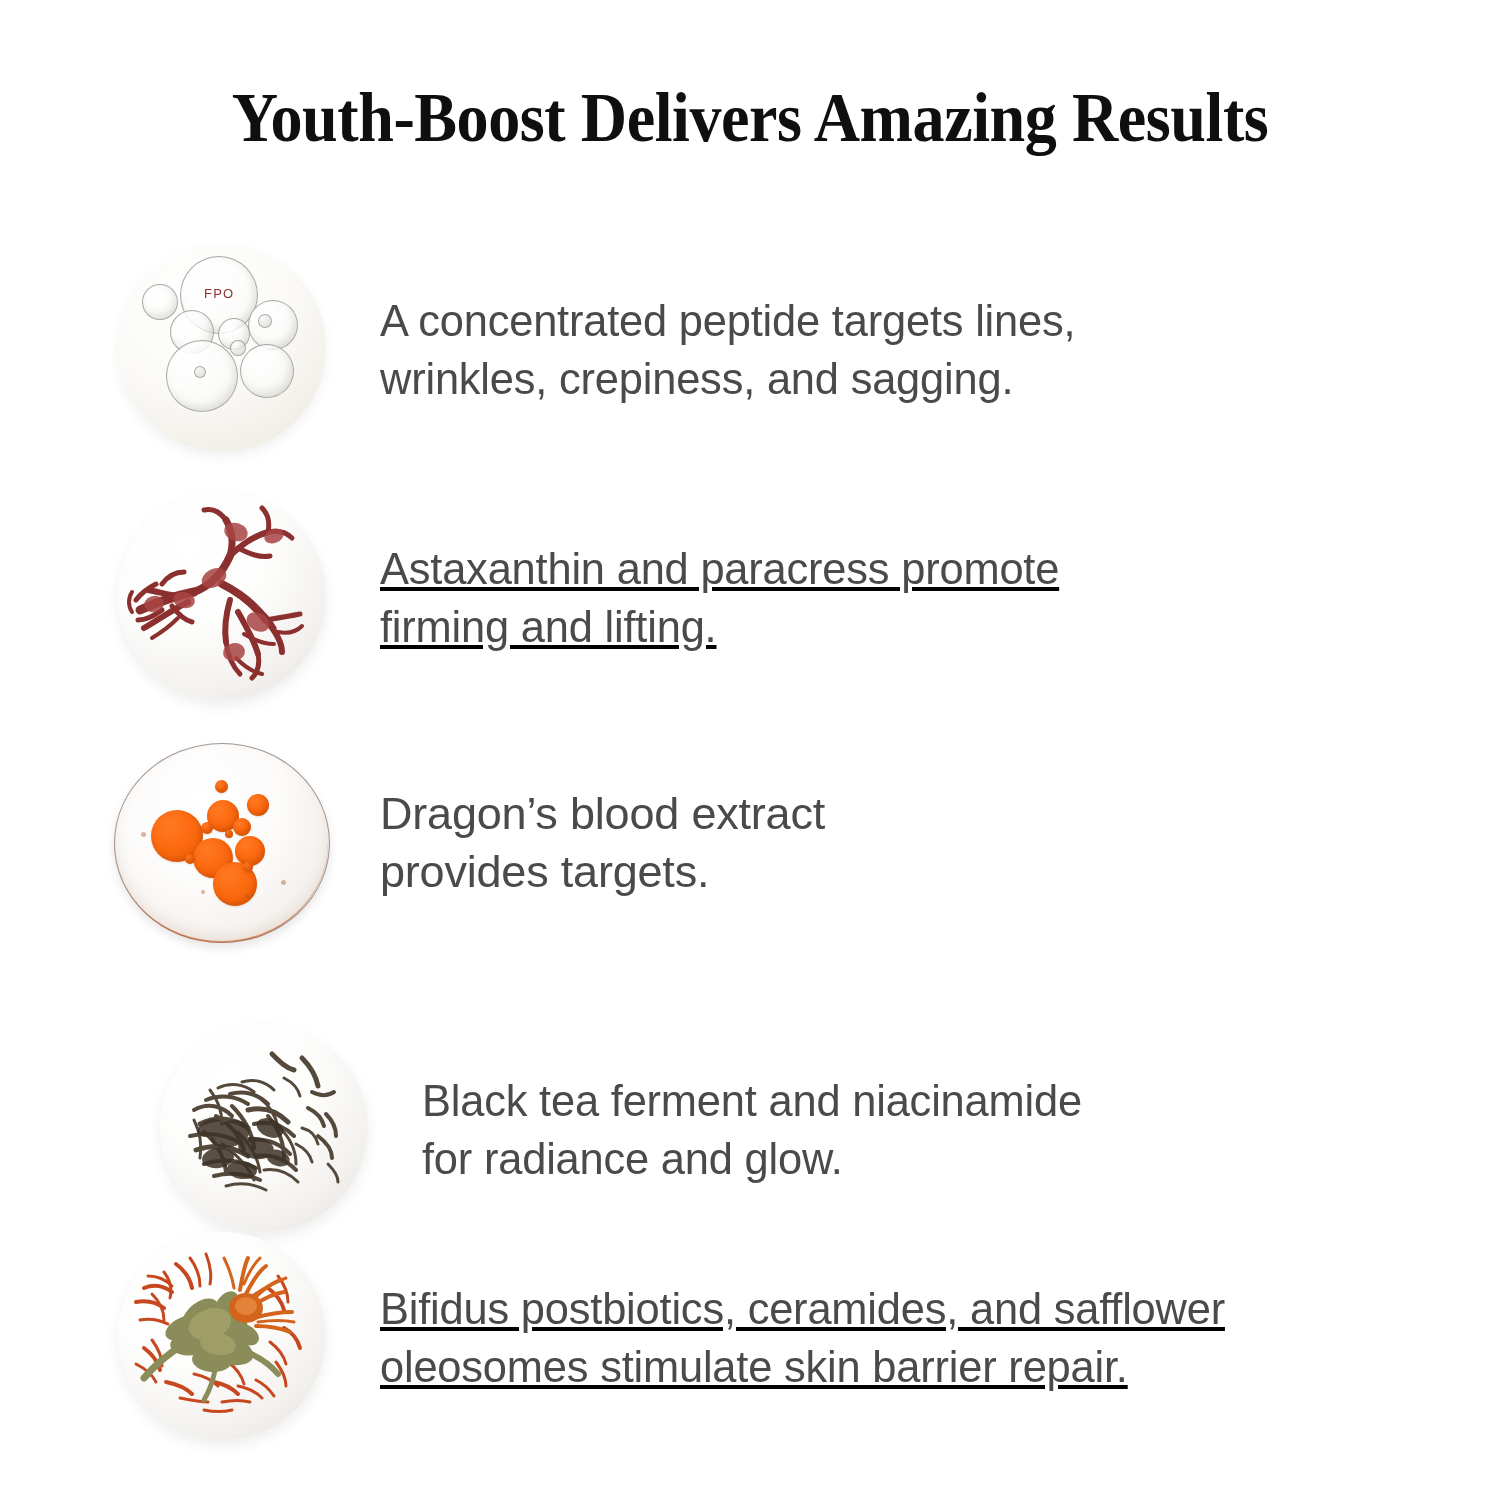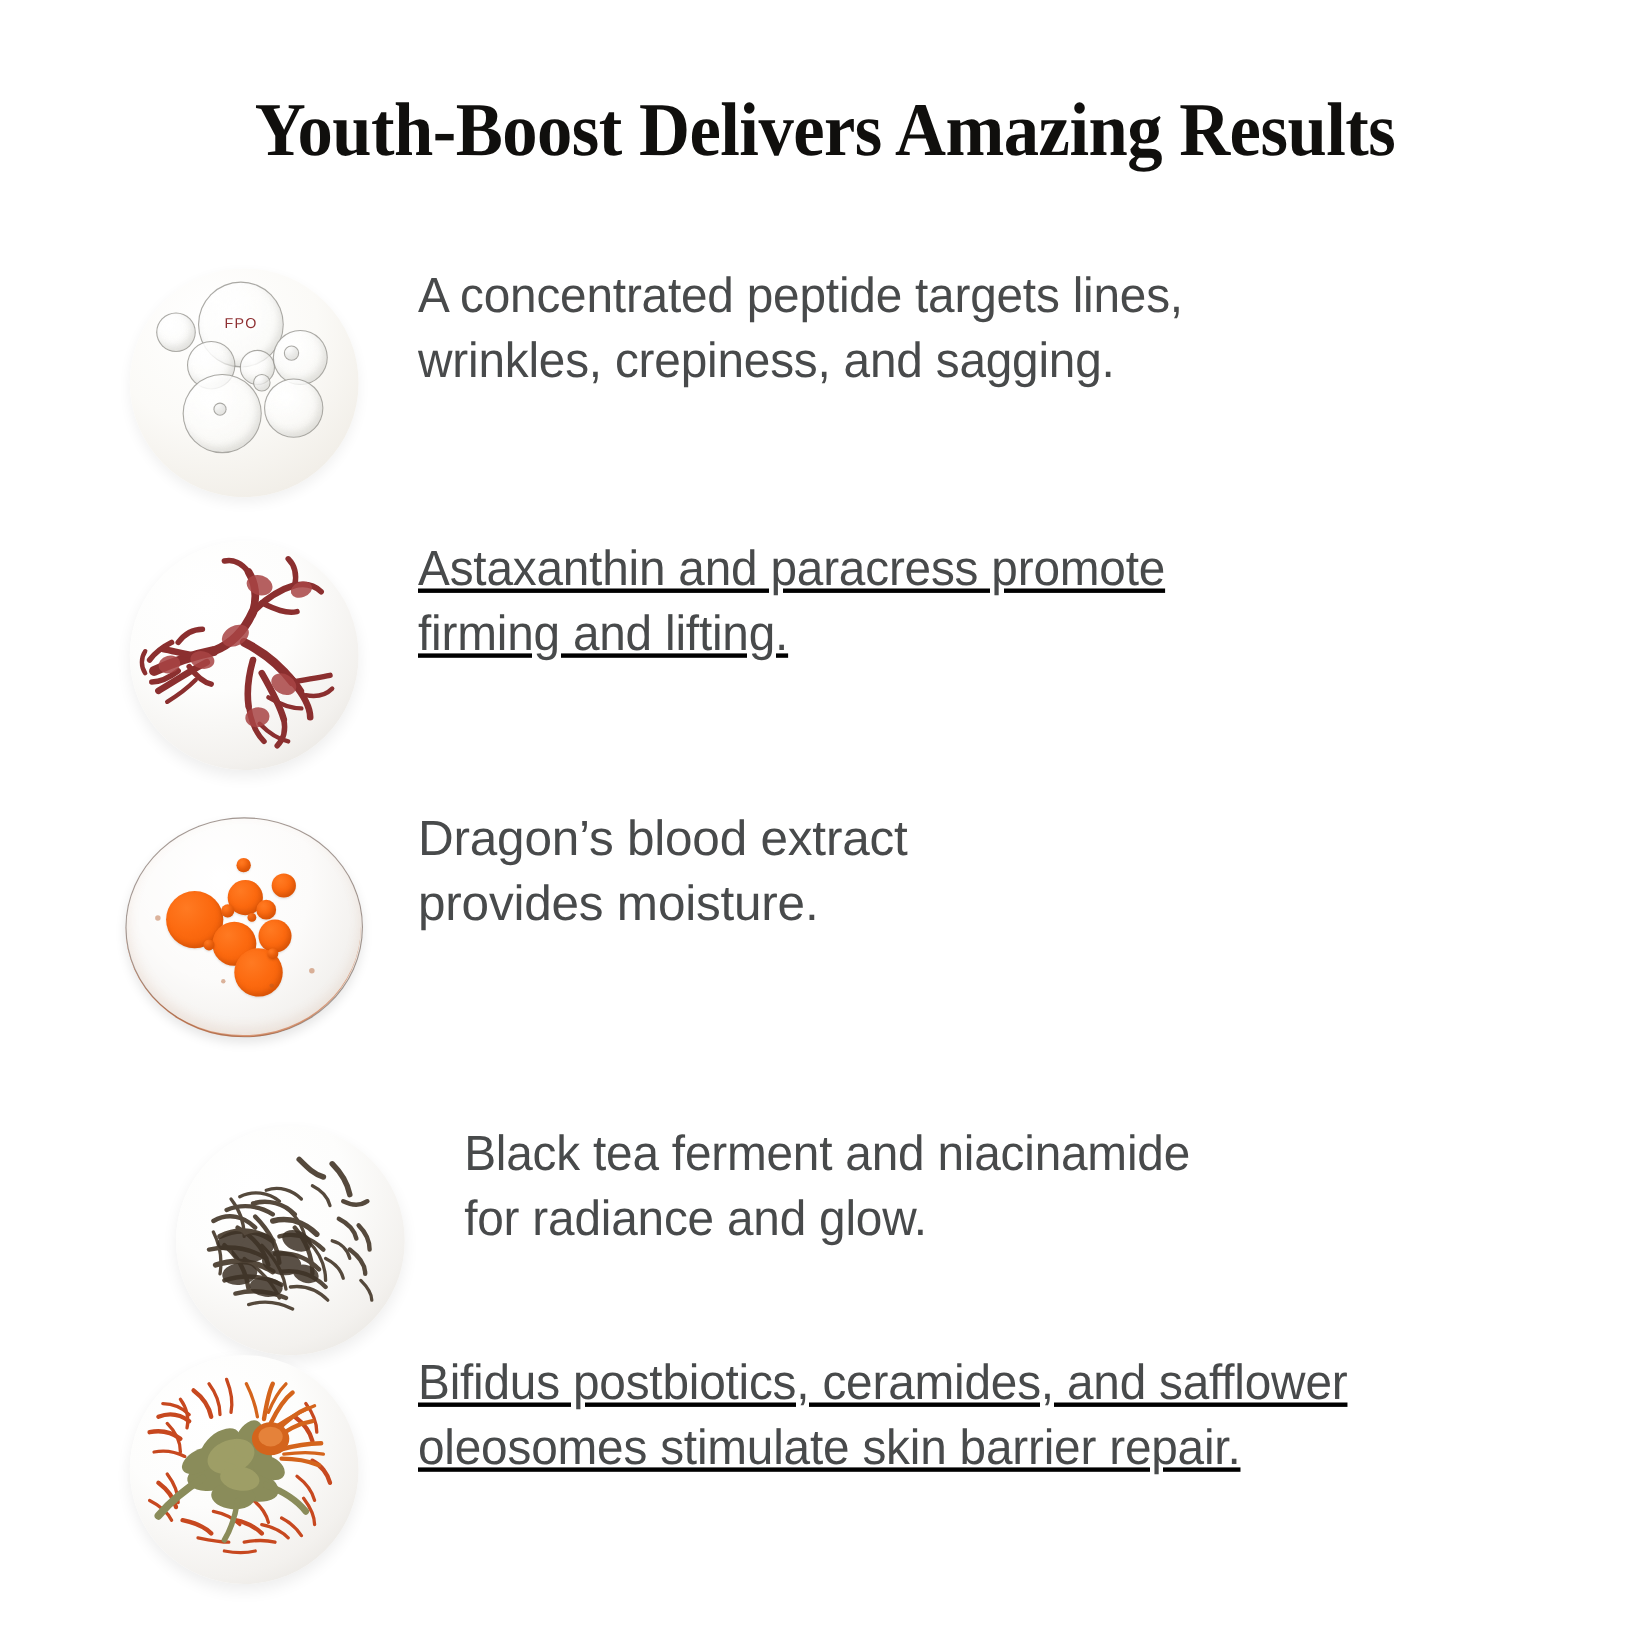--- a/index.html
+++ b/index.html
@@ -40,6 +40,7 @@
     left: 0;
     width: 1500px;
     display: flex;
+    align-items: center;
   }
   .row-1 { top: 240px;  height: 220px; }
   .row-2 { top: 488px;  height: 220px; text-decoration: underline; }

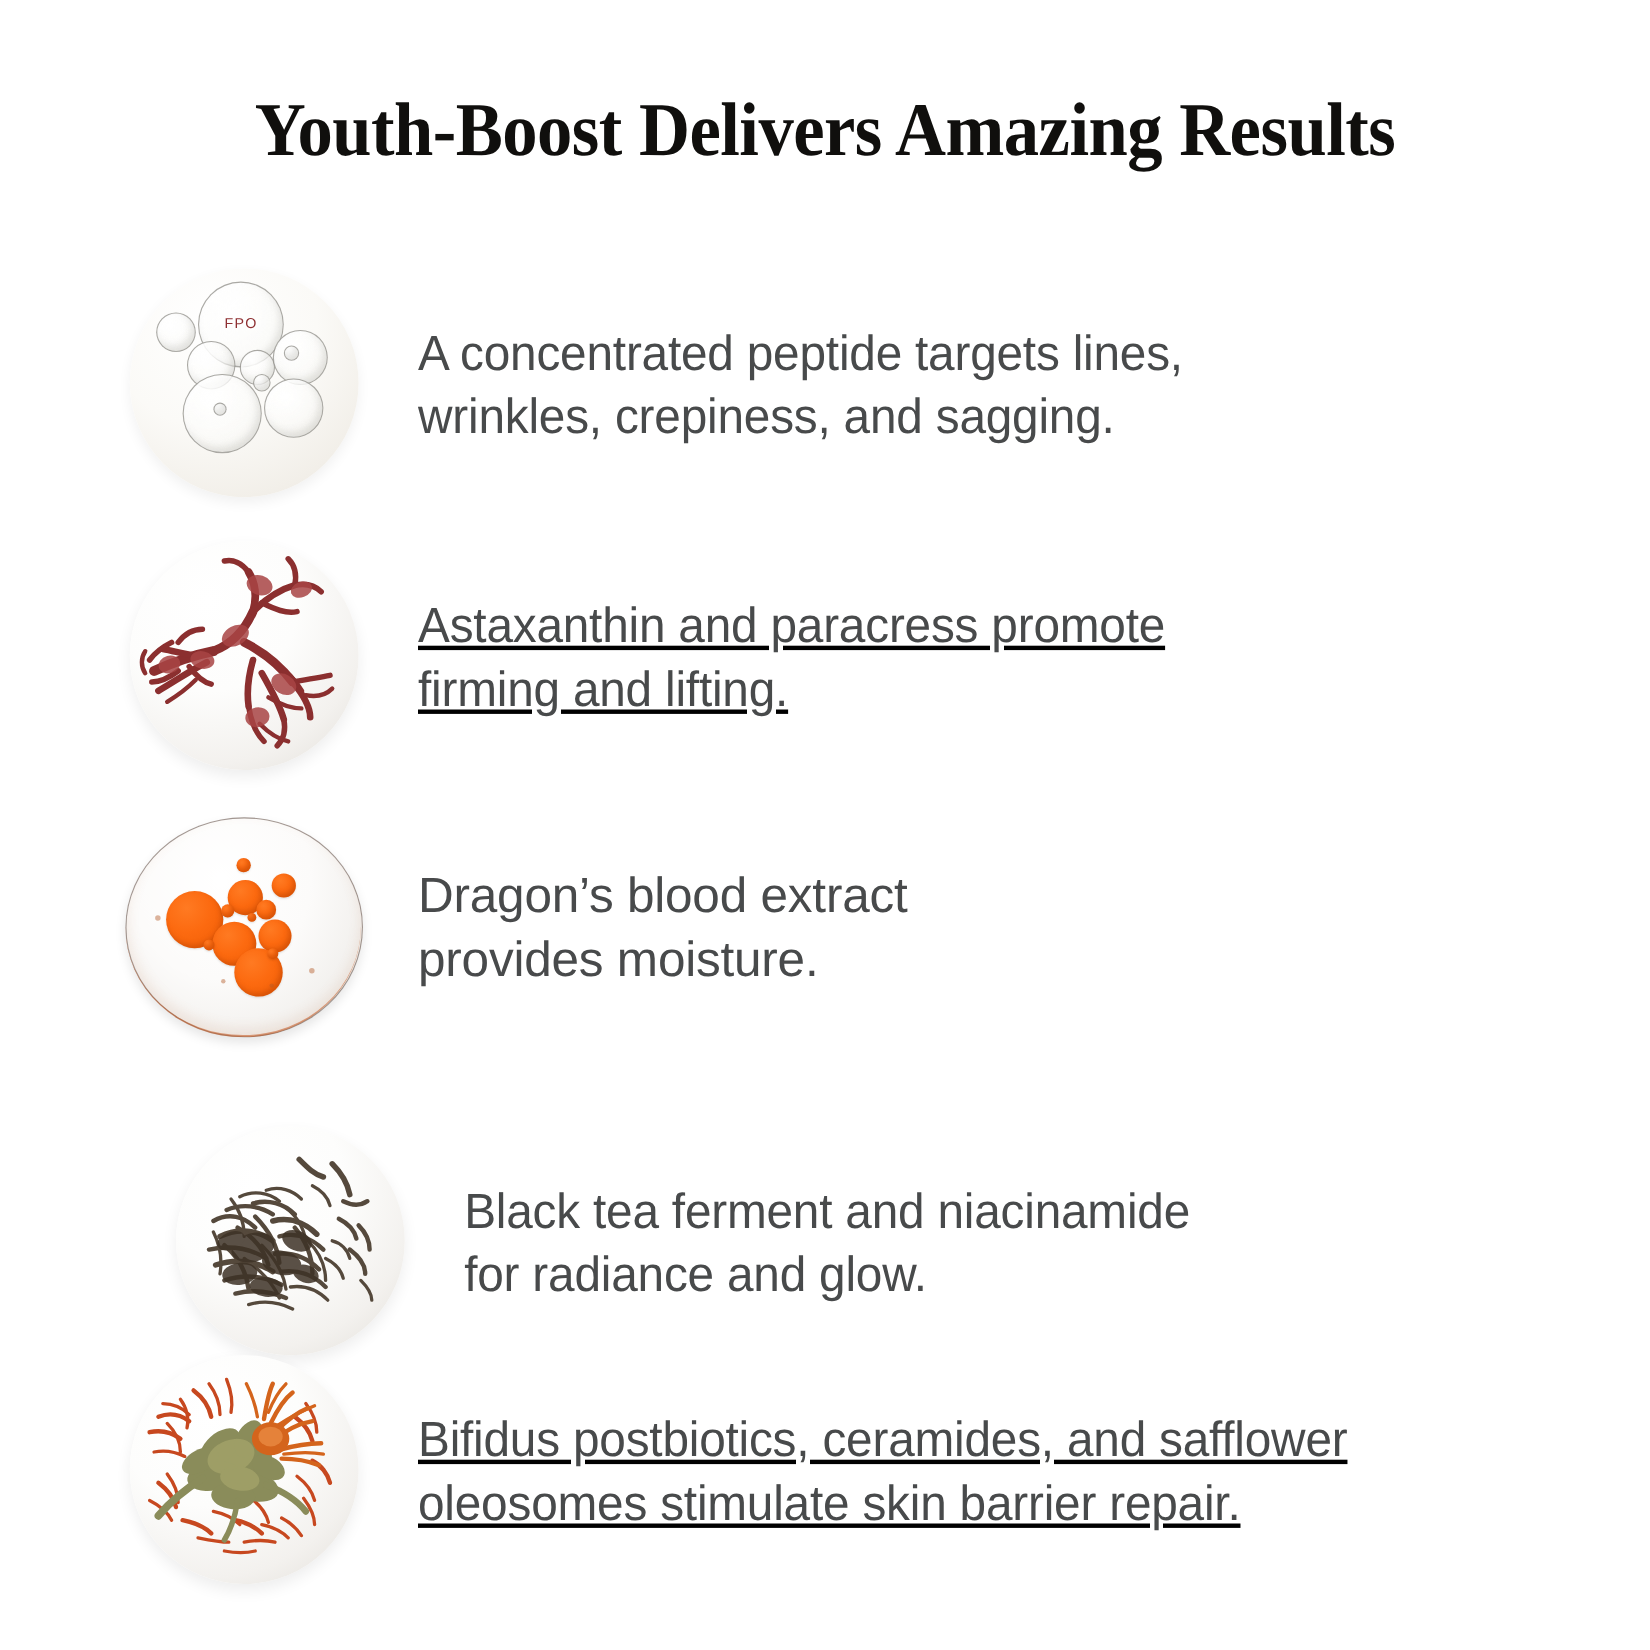--- a/index.html
+++ b/index.html
@@ -254,7 +254,7 @@
       <div class="dish-rim"></div>
     </div>
     <div class="copy copy-narrow">Dragon’s blood extract
-provides moisture.</div>
+provides targets.</div>
   </div>
 
   <div class="row row-4">

